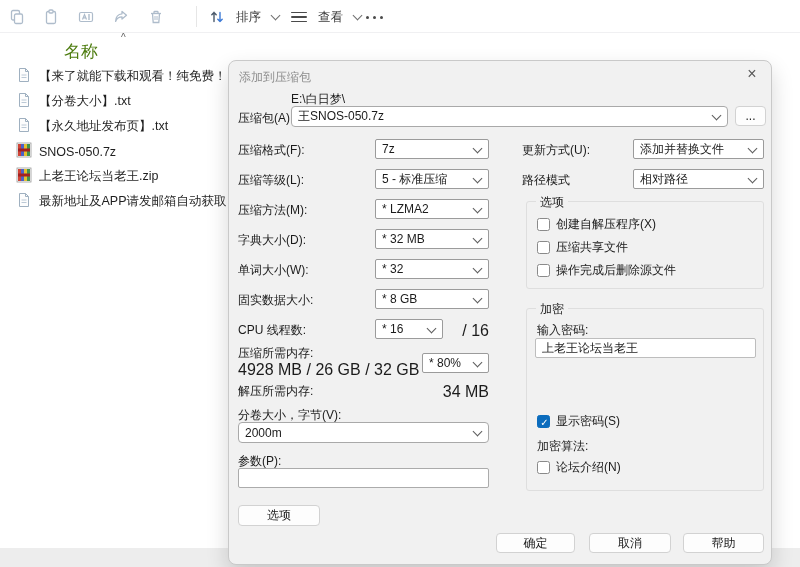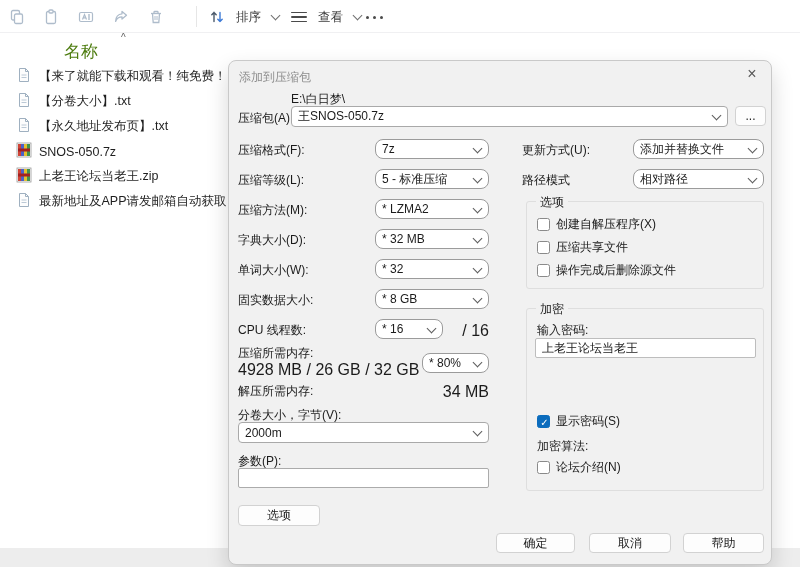--- a/index.html
+++ b/index.html
@@ -48,7 +48,7 @@
   .val-static { position:absolute; font-size:16px; color:#1b1b1b; white-space:nowrap; }
 
   .combo {
-    position:absolute; height:20px; background:#fff; border:1px solid #9b9b9b; border-radius:8px;
+    position:absolute; height:20px; background:#fff; border:1px solid #9b9b9b; border-radius:2px;
     display:flex; align-items:center; padding:0 18px 0 6px; font-size:12px; white-space:nowrap; overflow:hidden;
   }
   .combo::after {

